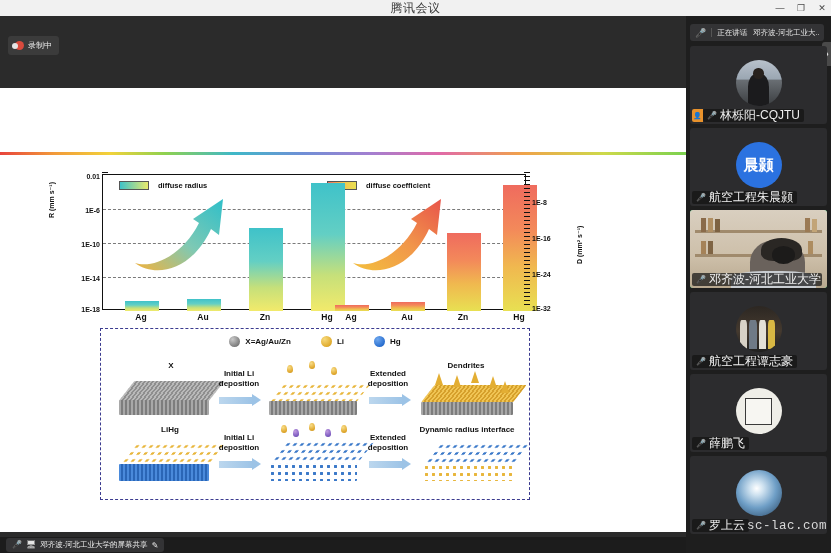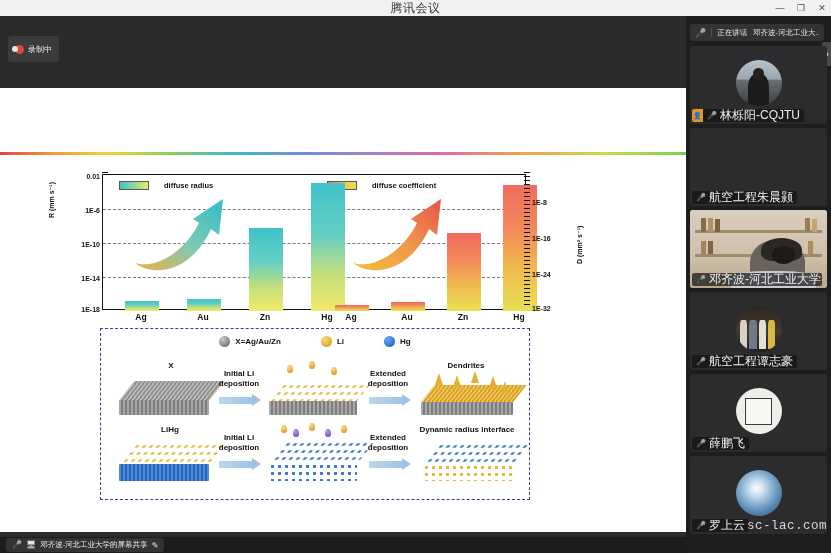--- a/index.html
+++ b/index.html
@@ -18,7 +18,7 @@
   
   .share { position:absolute; left:0; top:16px; width:686px; height:521px; background:#2b2b2b; }
 
-  .recbadge { position:absolute; left:8px; top:20px; height:26px; background:#3b3b3b;
+  .recbadge { position:absolute; left:8px; top:20px; height:19px; background:#3b3b3b;
     border-radius:3px; display:flex; align-items:center; gap:4px; padding:0 7px; }
   .recdot { width:9px; height:9px; border-radius:50%; background:#d94a3d; position:relative; }
   .recdot:after { content:""; position:absolute; left:-3px; top:1.5px; width:6px; height:6px;

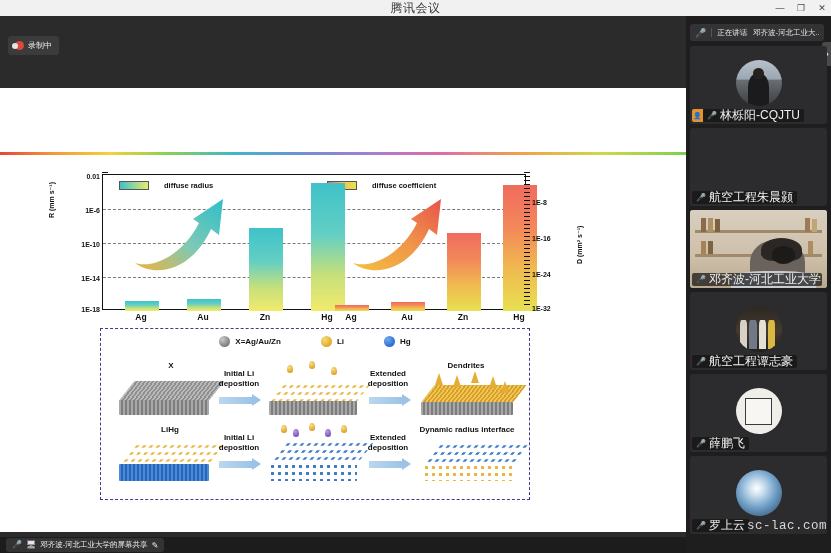--- a/index.html
+++ b/index.html
@@ -420,6 +420,9 @@
       </div>
 
       <div class="tile">
+        <div class="circ">
+          <div class="initials">晨颢</div>
+        </div>
         <div class="namebar">
           <span class="mi">🎤</span>
           <span class="nm">航空工程朱晨颢</span>

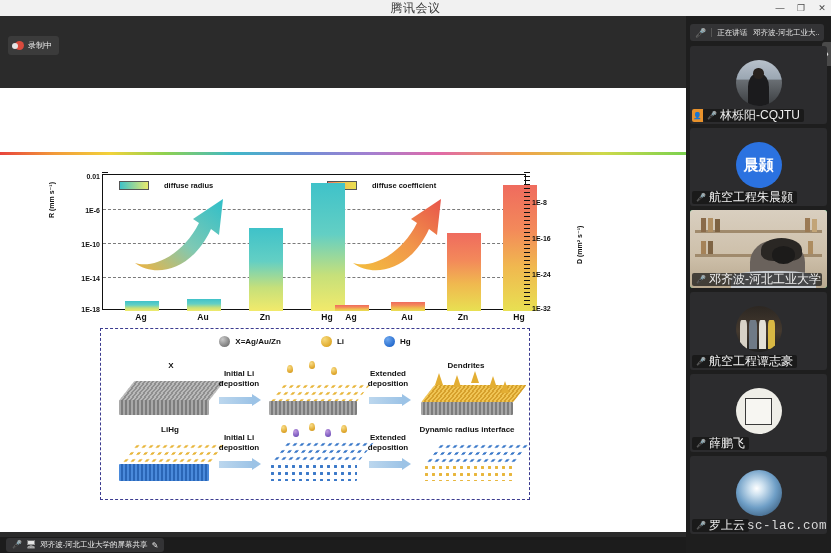--- a/index.html
+++ b/index.html
@@ -68,7 +68,7 @@
   .xlab { position:absolute; top:140px; font-size:8.5px; font-weight:bold; color:#111;
     transform:translateX(-50%); }
 
-  .legend { position:absolute; display:flex; align-items:center; gap:15px; }
+  .legend { position:absolute; display:flex; align-items:center; gap:9px; }
   .lgswatch { width:30px; height:9px; border:.8px solid #555; }
   .lgA { background:linear-gradient(to right,#3fc2c9,#e9ea6d); }
   .lgB { background:linear-gradient(to right,#ef6b5e,#f3c24e,#e8e052); }

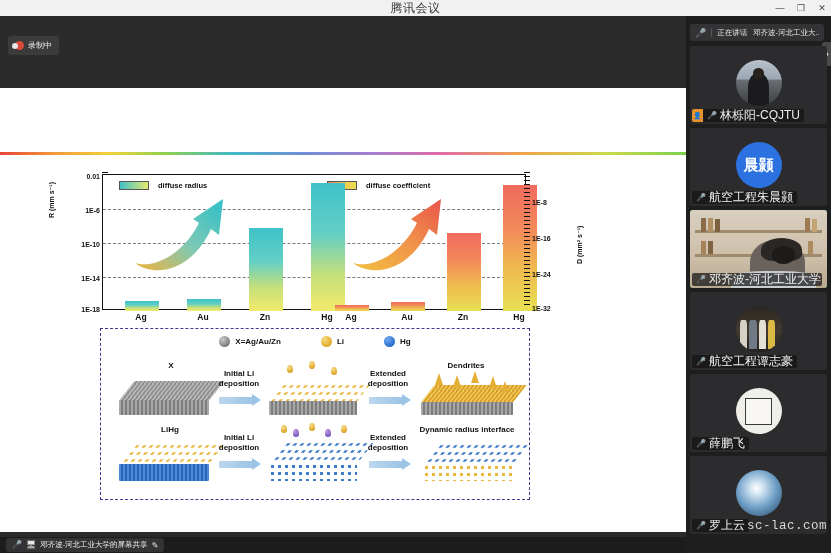--- a/index.html
+++ b/index.html
@@ -79,7 +79,7 @@
   
   .schem { position:absolute; left:100px; top:240px; width:430px; height:172px;
     border:1.6px dashed #3b3b8f; background:#fff; }
-  .sl-key { position:absolute; top:7px; width:100%; display:flex; justify-content:center; gap:40px; }
+  .sl-key { position:absolute; top:7px; width:100%; display:flex; justify-content:center; gap:30px; }
   .keyitem { display:flex; align-items:center; gap:5px; }
   .keydot { width:11px; height:11px; border-radius:50%; }
   .kd-gray { background:radial-gradient(circle at 33% 30%,#c9c9c9,#7d7d7d 70%,#5d5d5d); }

